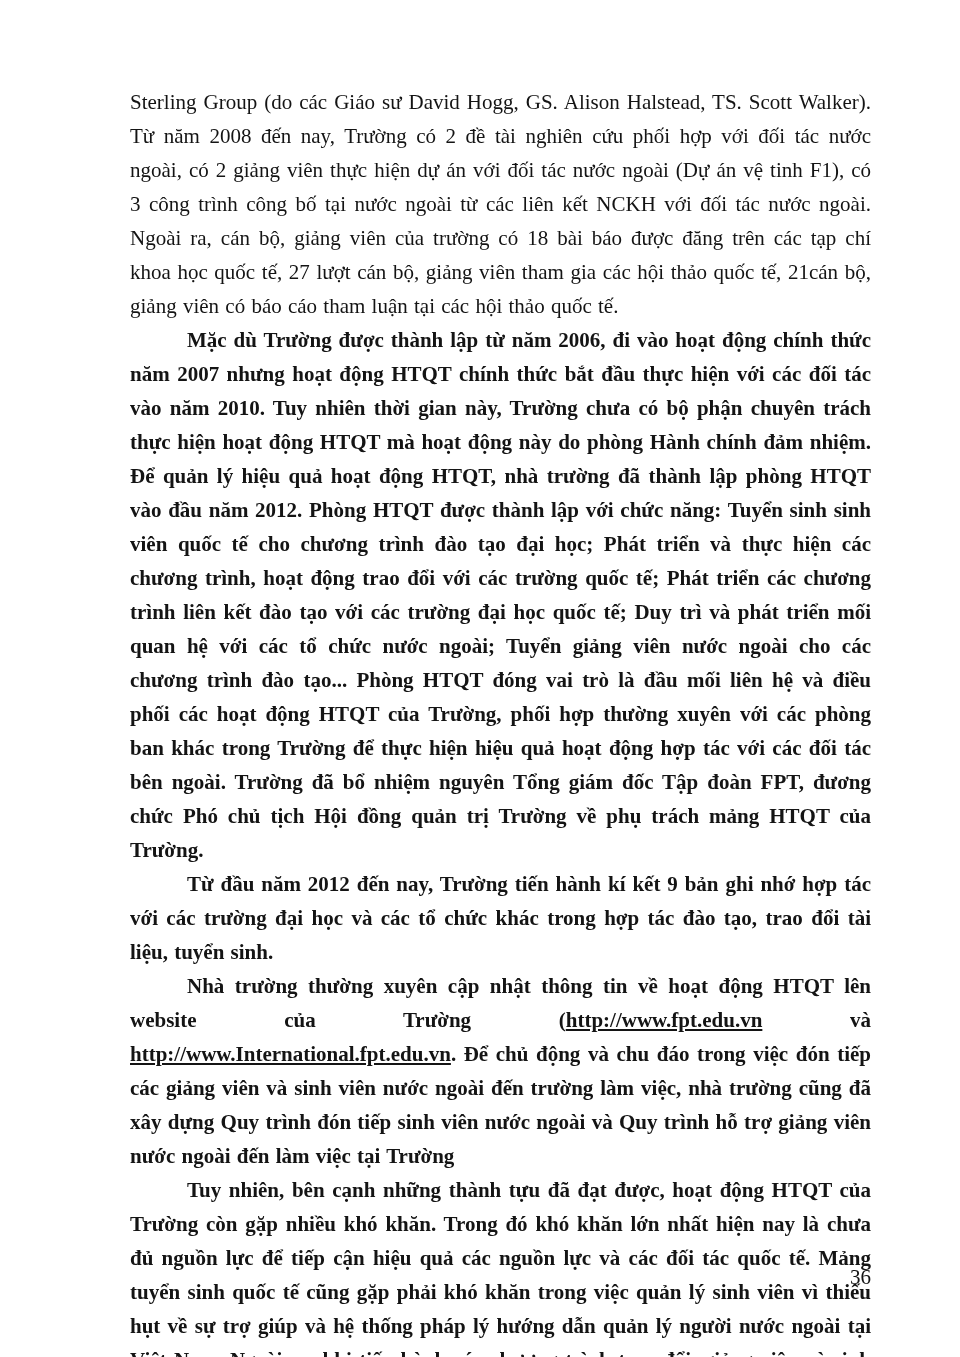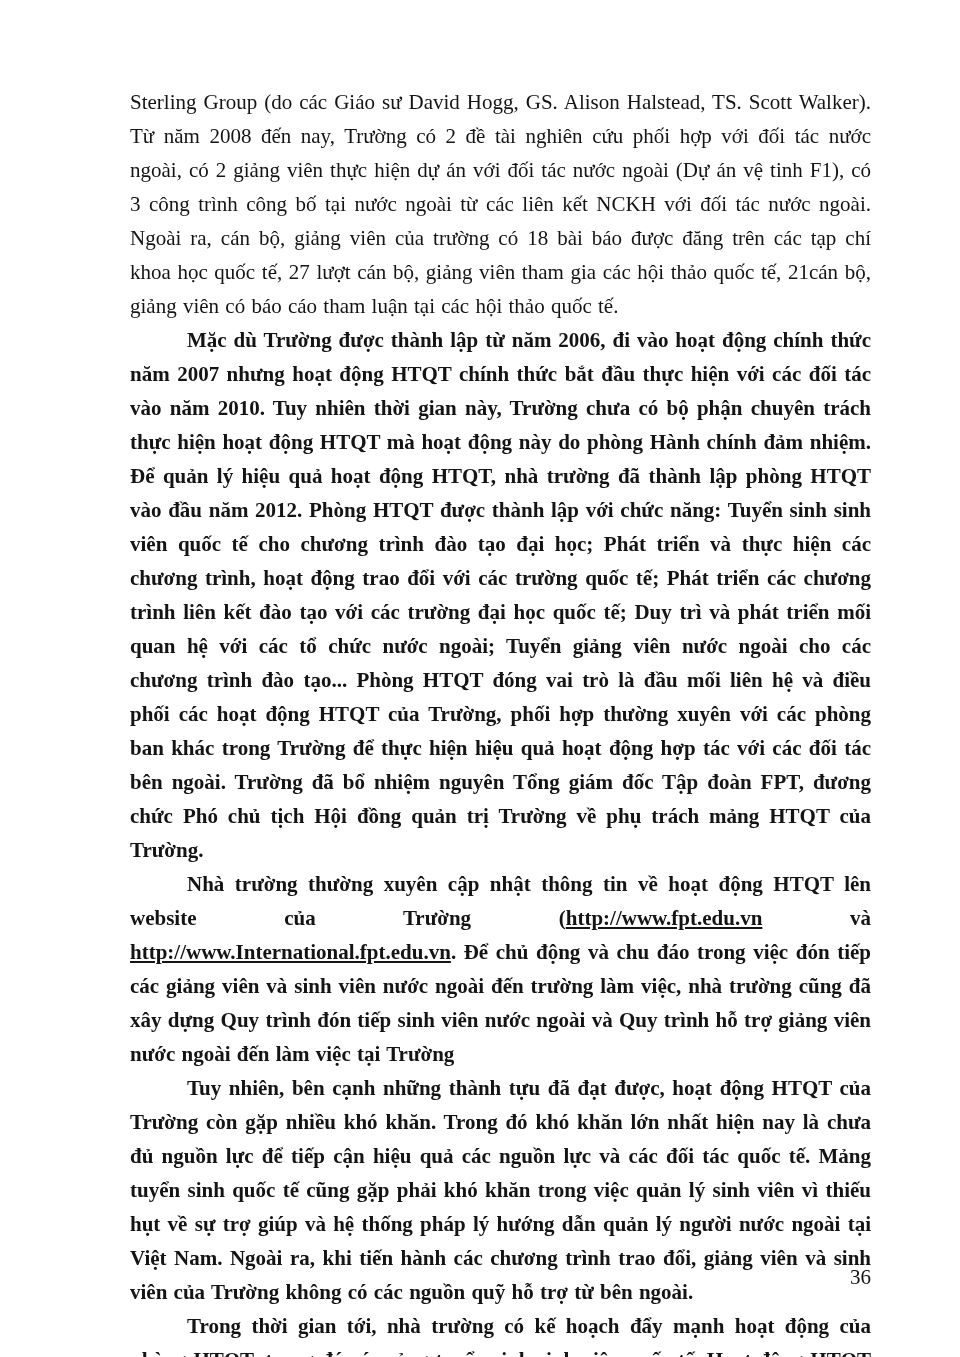--- a/index.html
+++ b/index.html
@@ -54,6 +54,7 @@
   <div class="text-block">
       <p class="para"><span>Sterling Group (do các Giáo sư David Hogg, GS. Alison Halstead, TS. Scott Walker). Từ năm 2008 đến nay, Trường có 2 đề tài nghiên cứu phối hợp với đối tác nước ngoài, có 2 giảng viên thực hiện dự án với đối tác nước ngoài (Dự án vệ tinh F1), có 3 công trình công bố tại nước ngoài từ các liên kết NCKH với đối tác nước ngoài. Ngoài ra, cán bộ, giảng viên của trường có 18 bài báo được đăng trên các tạp chí khoa học quốc tế, 27 lượt cán bộ, giảng viên tham gia các hội thảo quốc tế, 21cán bộ, giảng viên có báo cáo tham luận tại các hội thảo quốc tế.</span></p>
       <p class="para indent"><span>Mặc dù Trường được thành lập từ năm 2006, đi vào hoạt động chính thức năm 2007 nhưng hoạt động HTQT chính thức bắt đầu thực hiện với các đối tác vào năm 2010. Tuy nhiên thời gian này, Trường chưa có bộ phận chuyên trách thực hiện hoạt động HTQT mà hoạt động này do phòng Hành chính đảm nhiệm. Để quản lý hiệu quả hoạt động HTQT, nhà trường đã thành lập phòng HTQT vào đầu năm 2012. Phòng HTQT được thành lập với chức năng: Tuyển sinh sinh viên quốc tế cho chương trình đào tạo đại học; Phát triển và thực hiện các chương trình, hoạt động trao đổi với các trường quốc tế; Phát triển các chương trình liên kết đào tạo với các trường đại học quốc tế; Duy trì và phát triển mối quan hệ với các tổ chức nước ngoài; Tuyển giảng viên nước ngoài cho các chương trình đào tạo... Phòng HTQT đóng vai trò là đầu mối liên hệ và điều phối các hoạt động HTQT của Trường, phối hợp thường xuyên với các phòng ban khác trong Trường để thực hiện hiệu quả hoạt động hợp tác với các đối tác bên ngoài. Trường đã bổ nhiệm nguyên Tổng giám đốc Tập đoàn FPT, đương chức Phó chủ tịch Hội đồng quản trị Trường về phụ trách mảng HTQT của Trường.</span></p>
+      <p class="para indent"><span>Từ đầu năm 2012 đến nay, Trường tiến hành kí kết 9 bản ghi nhớ hợp tác với các trường đại học và các tổ chức khác trong hợp tác đào tạo, trao đổi tài liệu, tuyển sinh.</span></p>
       <p class="para indent"><span>Nhà trường thường xuyên cập nhật thông tin về hoạt động HTQT lên website của Trường (</span><span class="underline">http://www.fpt.edu.vn</span><span> và </span><span class="underline">http://www.International.fpt.edu.vn</span><span>. Để chủ động và chu đáo trong việc đón tiếp các giảng viên và sinh viên nước ngoài đến trường làm việc, nhà trường cũng đã xây dựng Quy trình đón tiếp sinh viên nước ngoài và Quy trình hỗ trợ giảng viên nước ngoài đến làm việc tại Trường</span></p>
       <p class="para indent"><span>Tuy nhiên, bên cạnh những thành tựu đã đạt được, hoạt động HTQT của Trường còn gặp nhiều khó khăn. Trong đó khó khăn lớn nhất hiện nay là chưa đủ nguồn lực để tiếp cận hiệu quả các nguồn lực và các đối tác quốc tế. Mảng tuyển sinh quốc tế cũng gặp phải khó khăn trong việc quản lý sinh viên vì thiếu hụt về sự trợ giúp và hệ thống pháp lý hướng dẫn quản lý người nước ngoài tại Việt Nam. Ngoài ra, khi tiến hành các chương trình trao đổi, giảng viên và sinh viên của Trường không có các nguồn quỹ hỗ trợ từ bên ngoài.</span></p>
       <p class="para indent"><span>Trong thời gian tới, nhà trường có kế hoạch đẩy mạnh hoạt động của phòng HTQT, trong đó có mảng tuyển sinh sinh viên quốc tế. Hoạt động HTQT của Trường tiếp tục được định hướng dựa trên mục tiêu, tầm nhìn mới của Trường: Mục tiêu đến năm 2020, Trường có</span></p>

